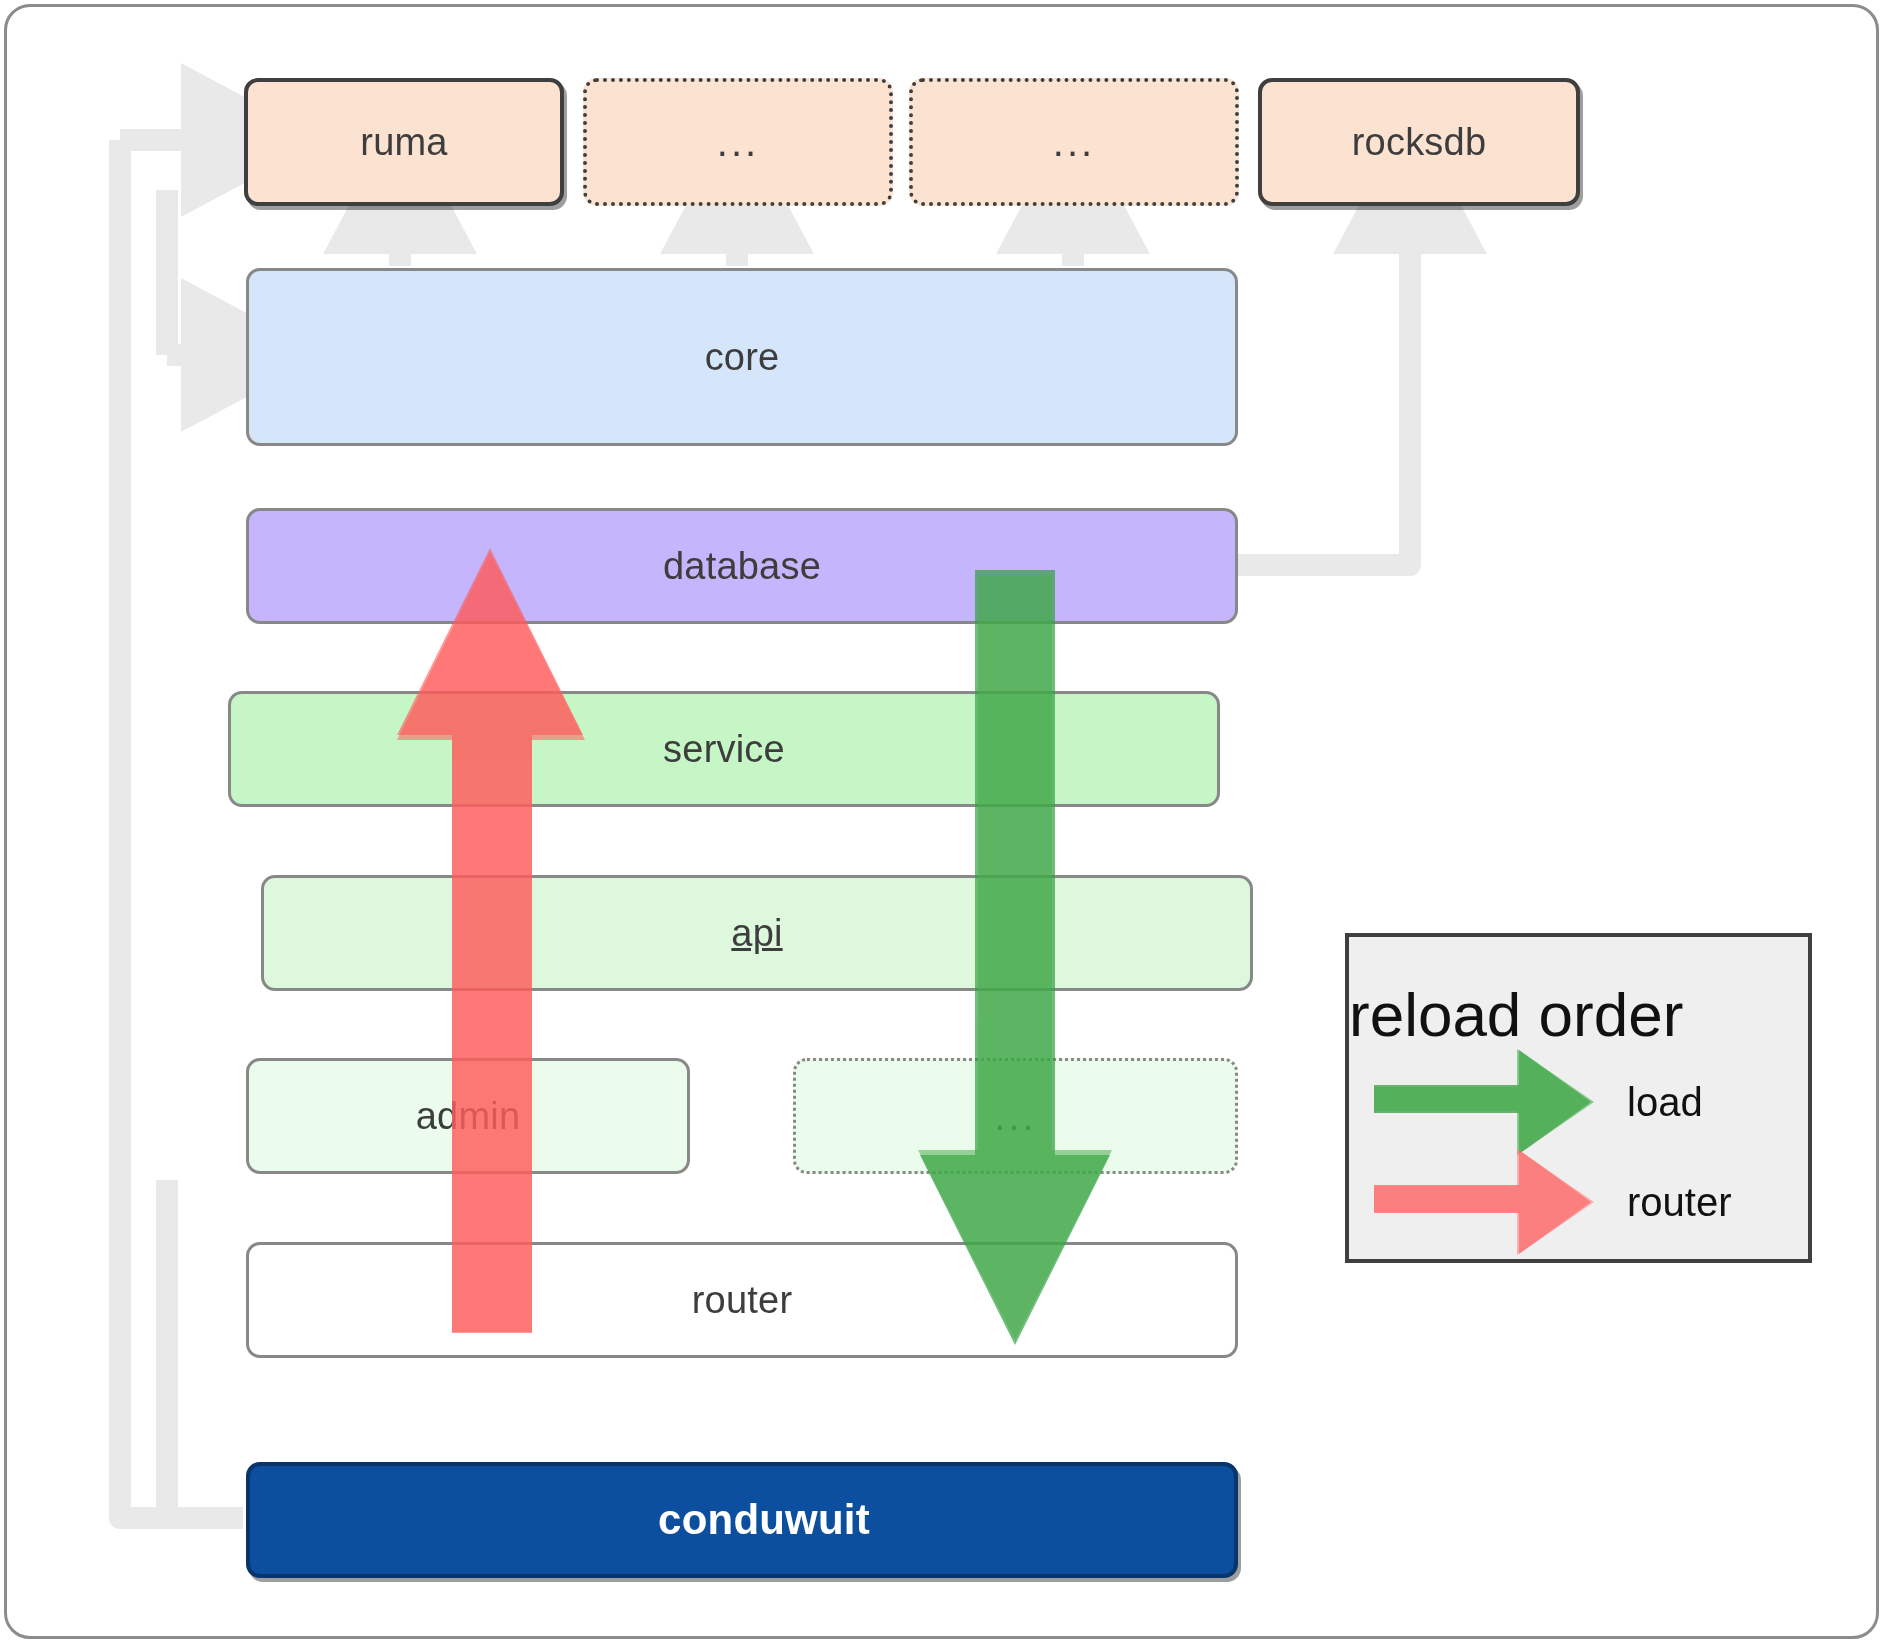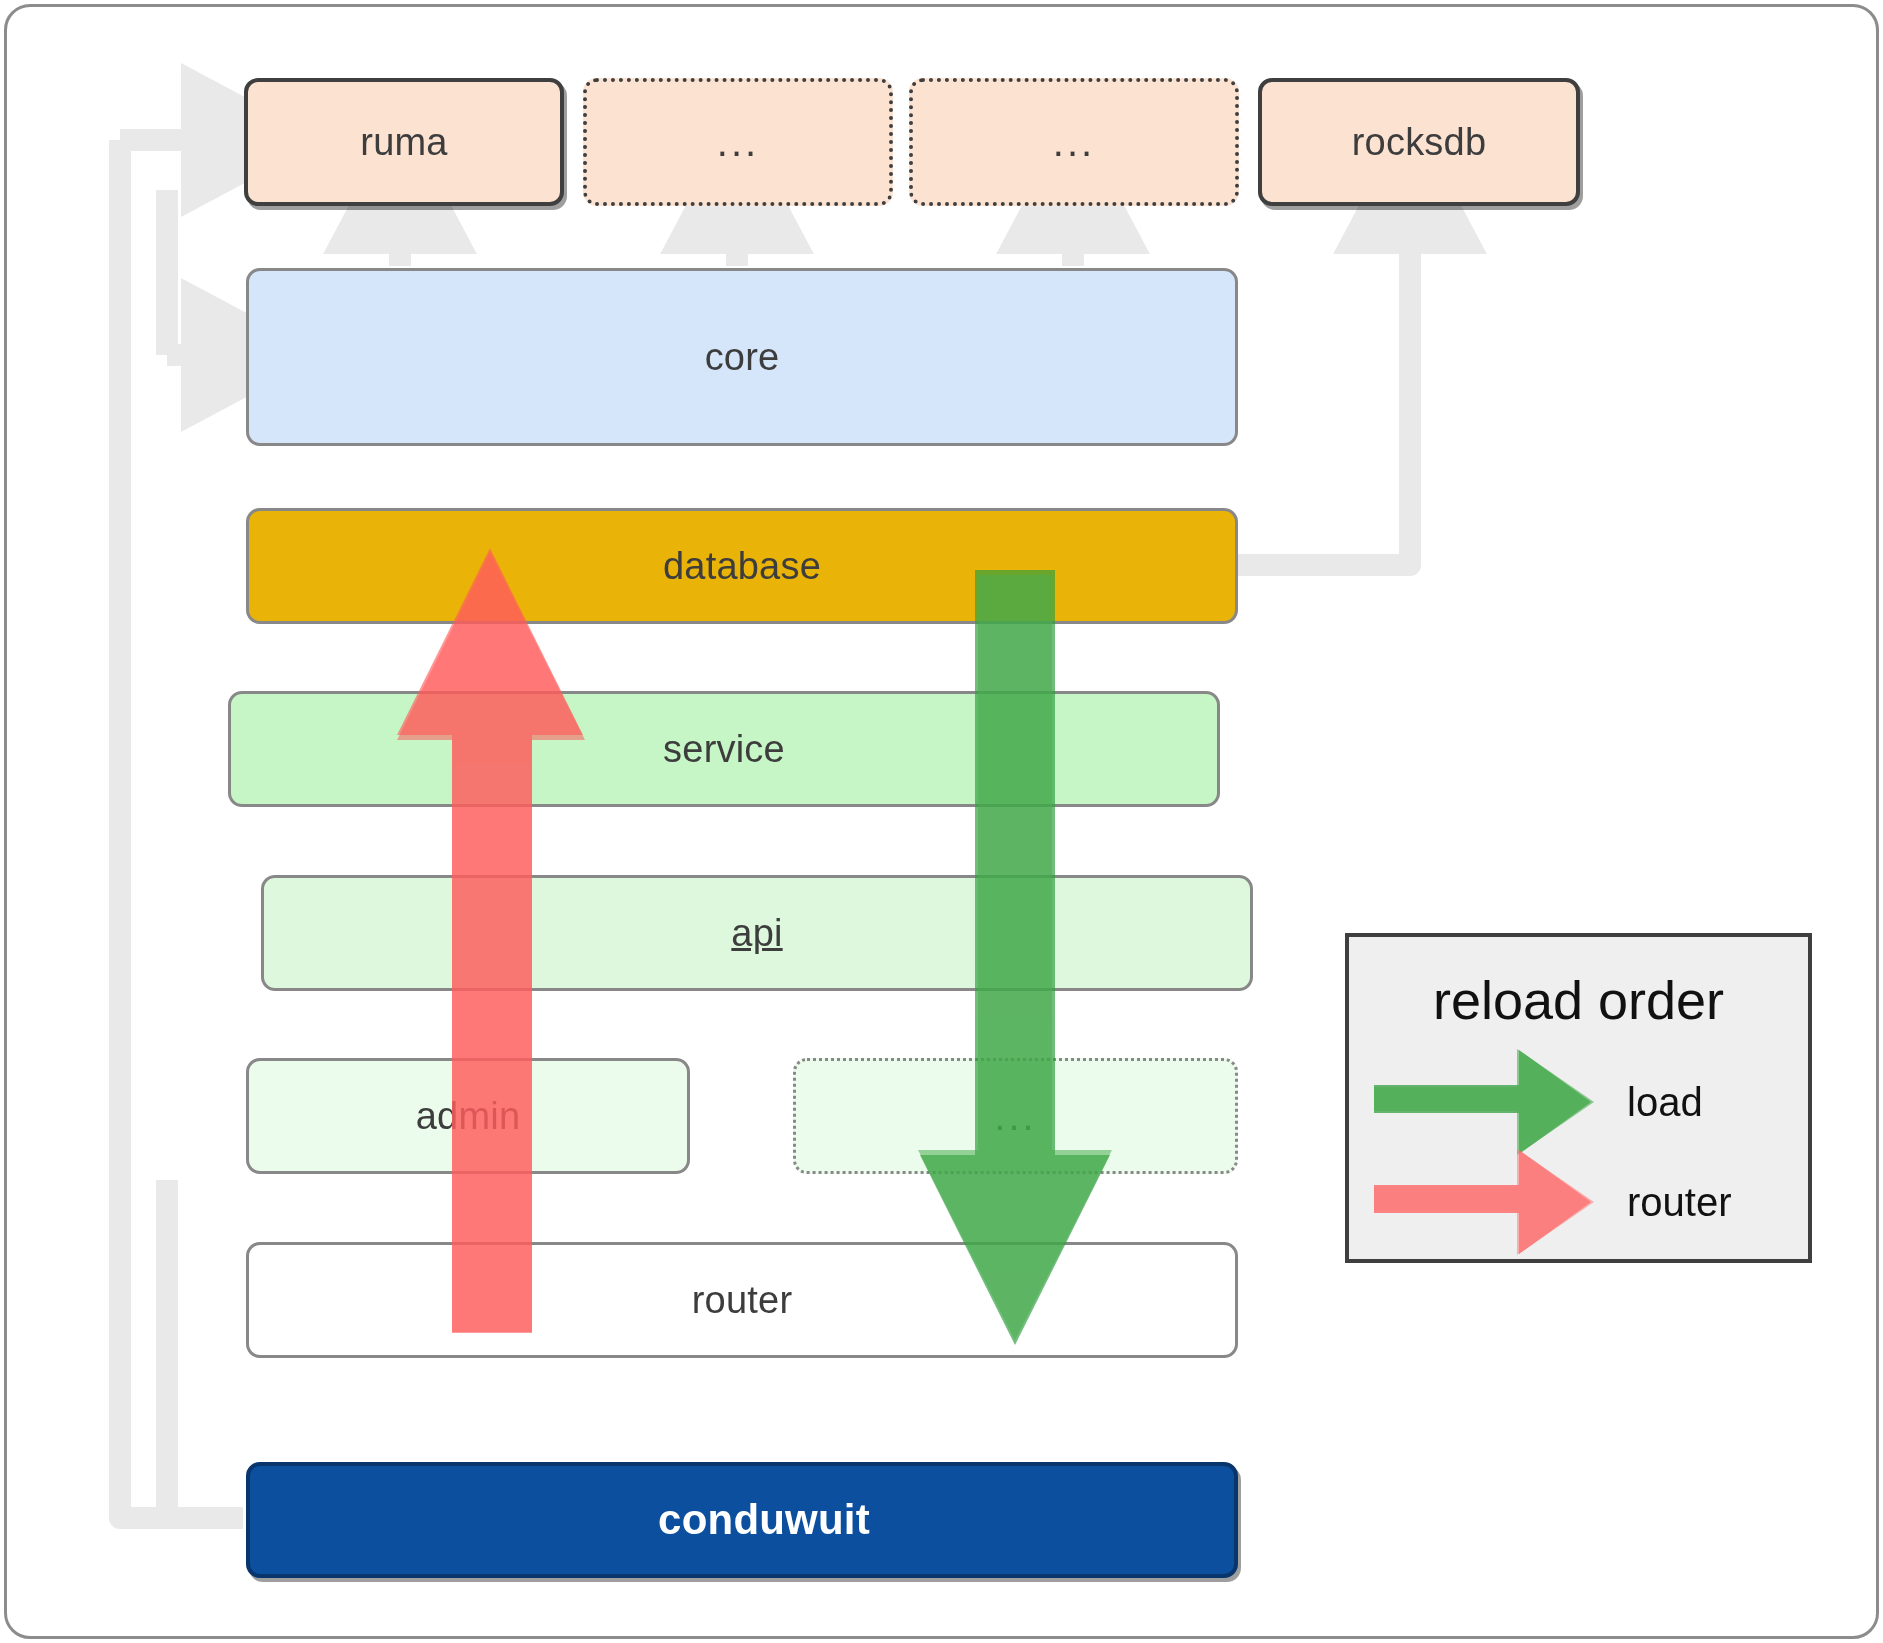--- a/index.html
+++ b/index.html
@@ -113,7 +113,7 @@
     <span>core</span>
   </div>
 
-  <div class="node solid-gray" style="left:246px;top:508px;width:992px;height:116px;background:#eab308;">
+  <div class="node solid-gray" style="left:246px;top:508px;width:992px;height:116px;background:#c4b5fd;">
     <span>database</span>
   </div>
 

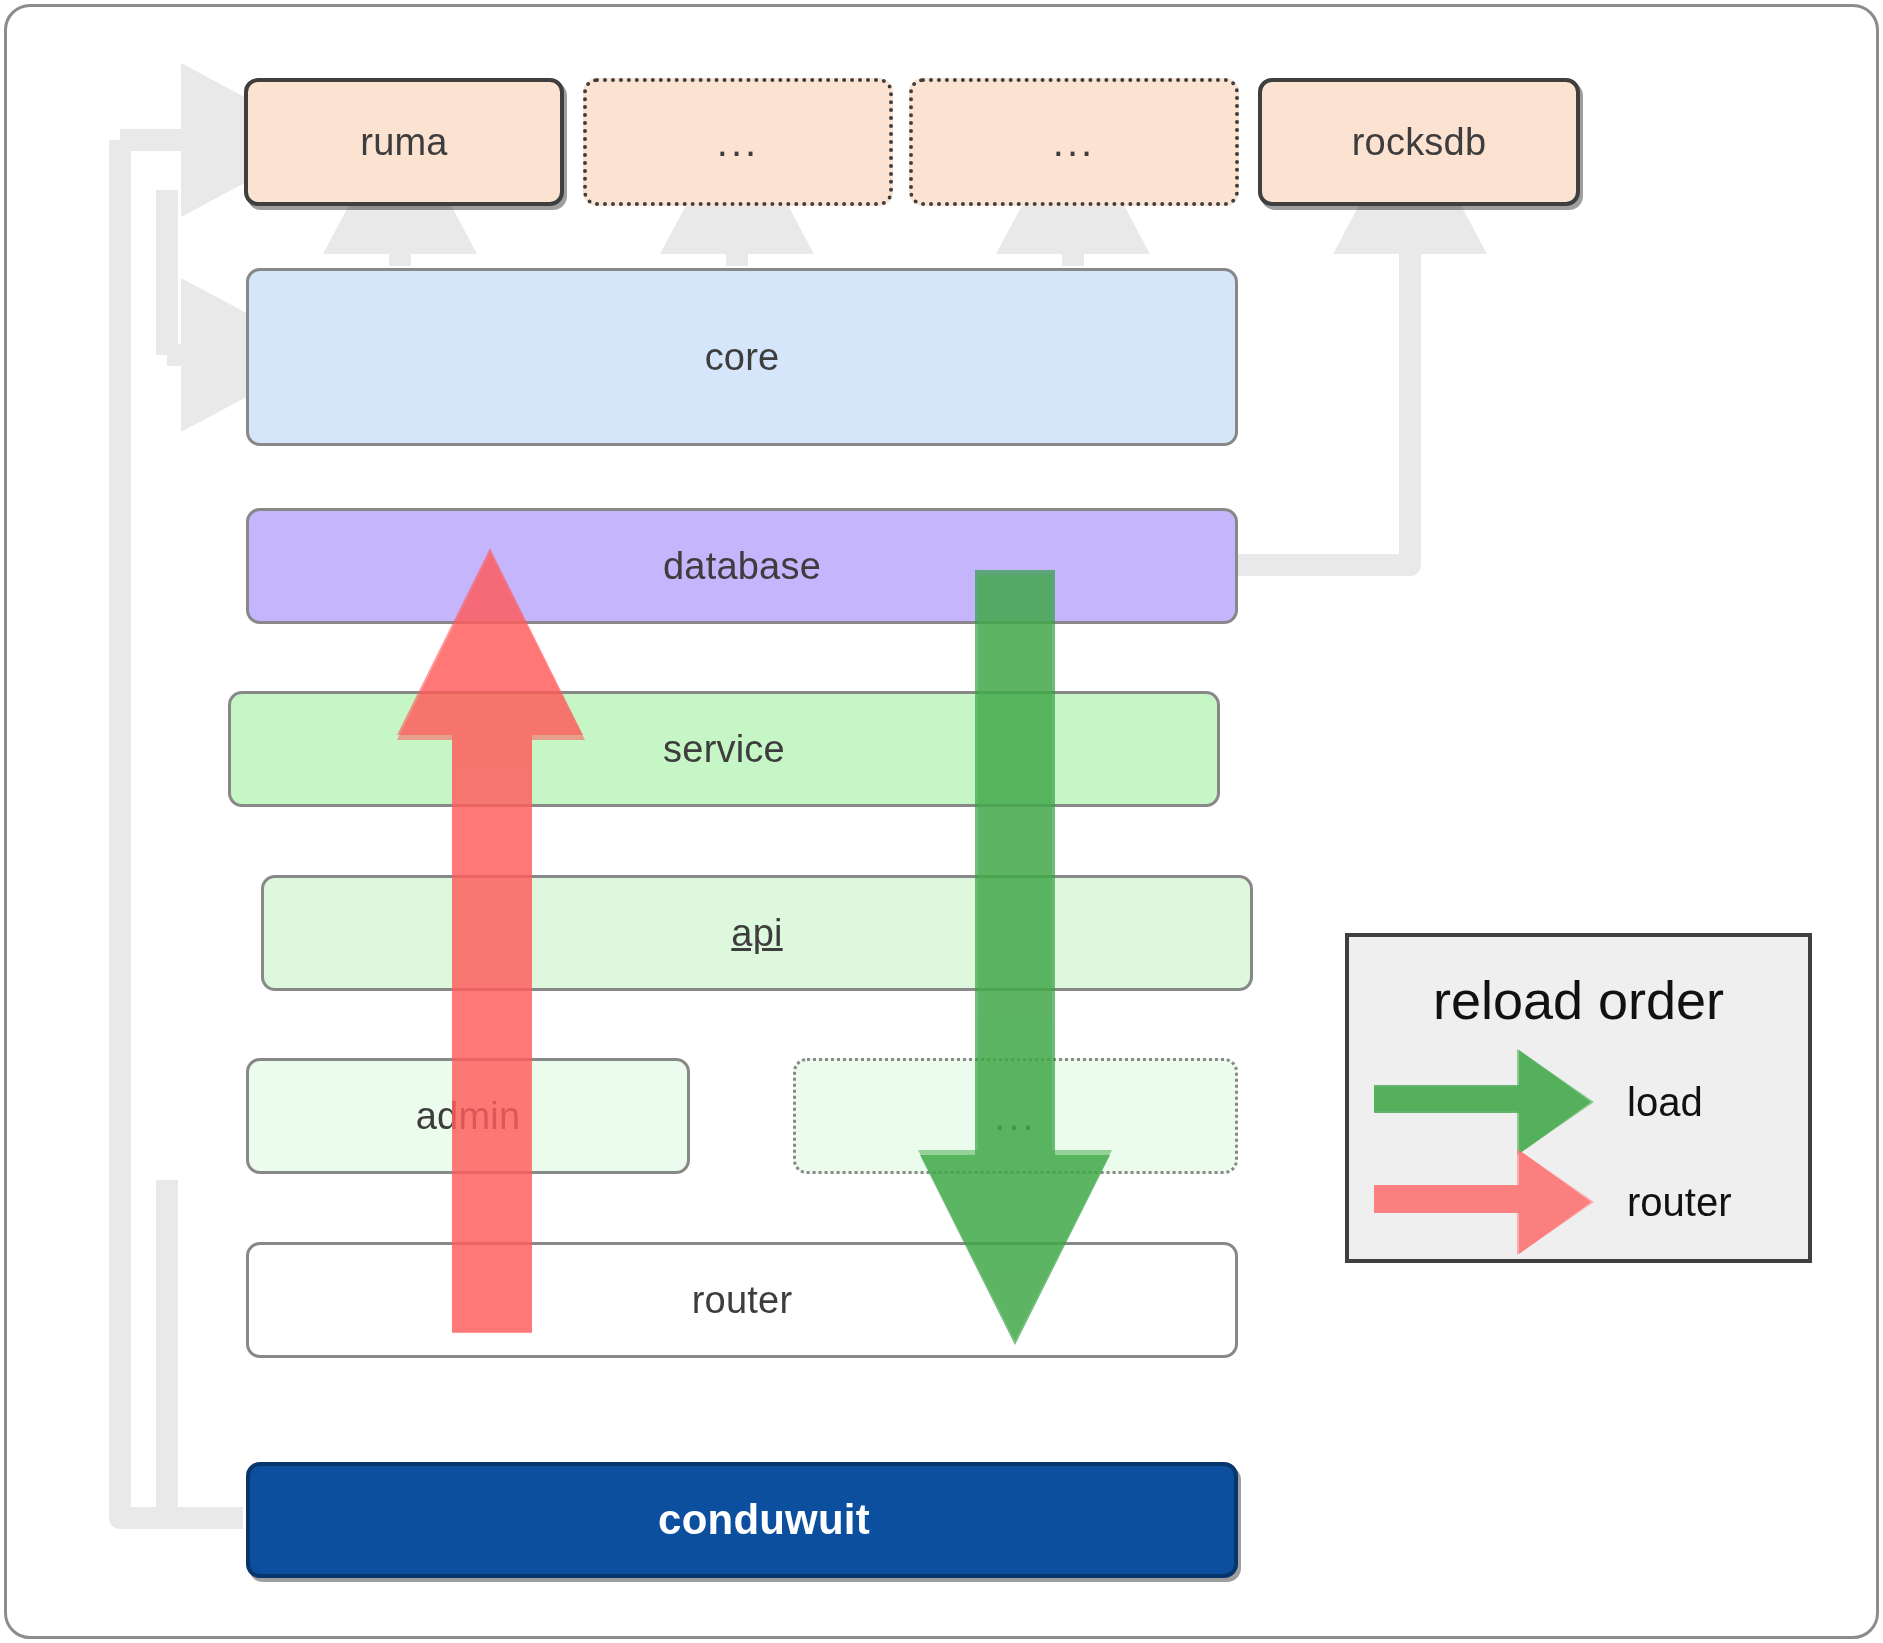--- a/index.html
+++ b/index.html
@@ -45,8 +45,8 @@
     z-index:9;
   }
   .legend-title{
-    position:absolute;left:0;right:0;top:32px;
-    text-align:center;font-size:54px;color:#111;
+    position:absolute;left:0;right:0;top:42px;
+    font-size:62px;color:#111;
   }
   .legend-label{
     position:absolute;font-size:40px;color:#111;

